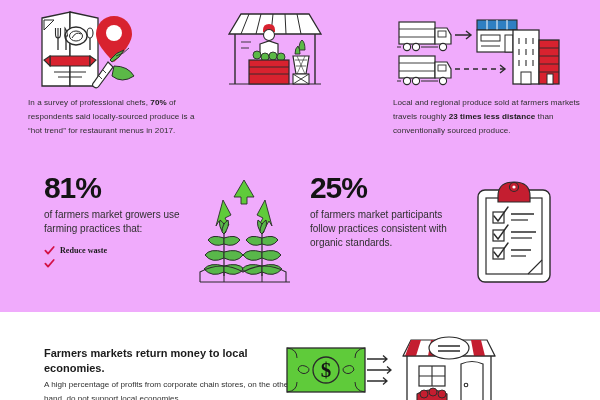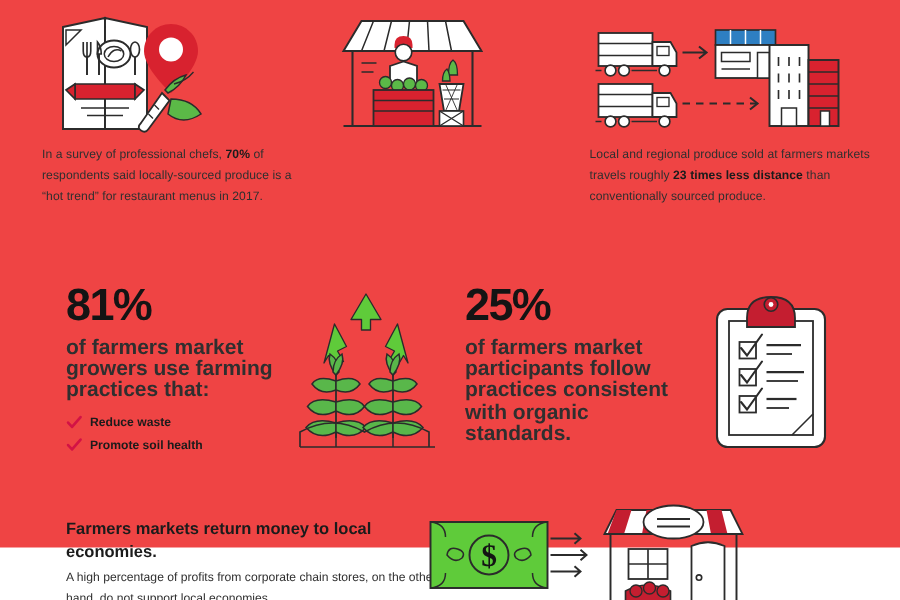--- a/index.html
+++ b/index.html
@@ -18,8 +18,8 @@
   .page {
     position: relative;
     width: 600px;
-    height: 365px;
-    background: #ef4444;
+    height: 312px;
+    background: #f0abfc;
   }
 
   

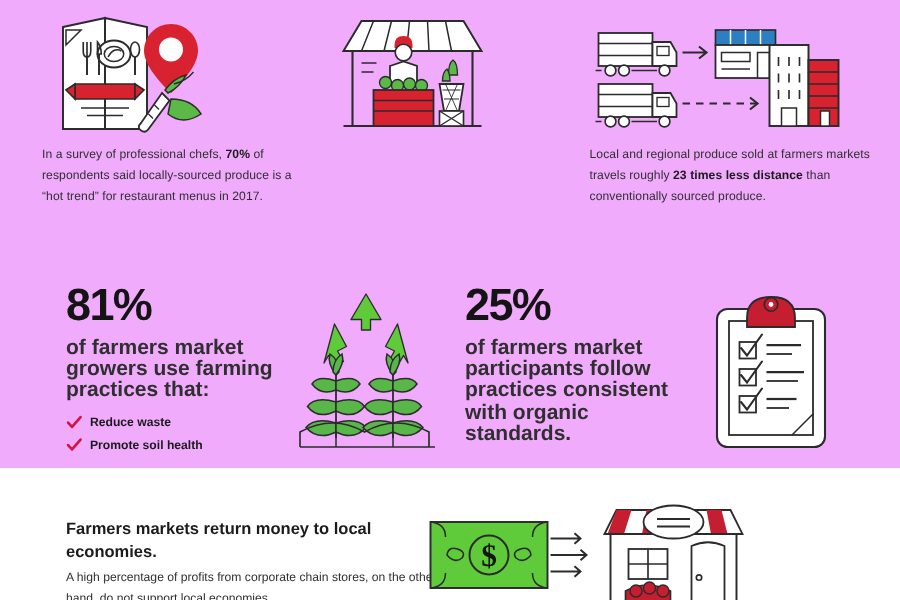--- a/index.html
+++ b/index.html
@@ -55,7 +55,7 @@
   
   .row-mid {
     position: absolute;
-    top: 188px; left: 0;
+    top: 172px; left: 0;
     width: 600px;
     height: 130px;
     display: flex;

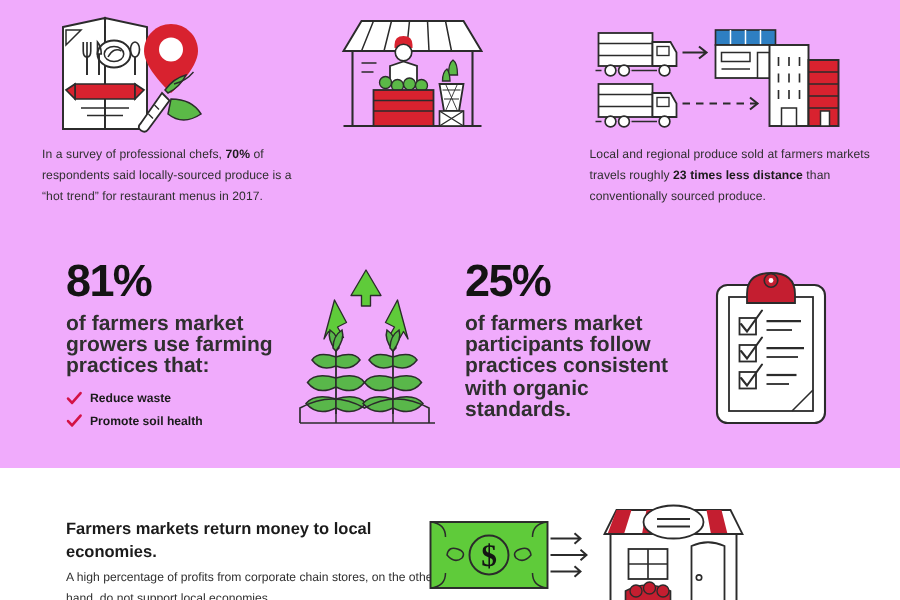--- a/index.html
+++ b/index.html
@@ -77,10 +77,9 @@
     margin-bottom: 4px;
   }
   .stat-sub {
-    font-size: 14px;
+    font-size: 10px;
     line-height: 14.2px;
     color: #2f2f2f;
-    font-weight: bold;
   }
   .bullets { margin-top: 7px; }
   .bullet {

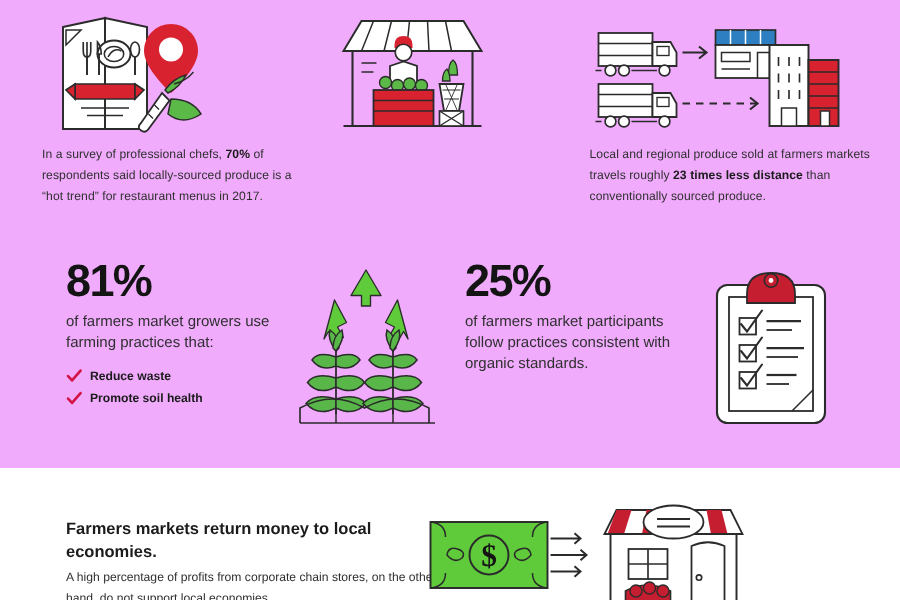--- a/index.html
+++ b/index.html
@@ -81,7 +81,7 @@
     line-height: 14.2px;
     color: #2f2f2f;
   }
-  .bullets { margin-top: 7px; }
+  .bullets { margin-top: 7px; font-family: Liberation Serif, serif; }
   .bullet {
     display: flex;
     align-items: center;

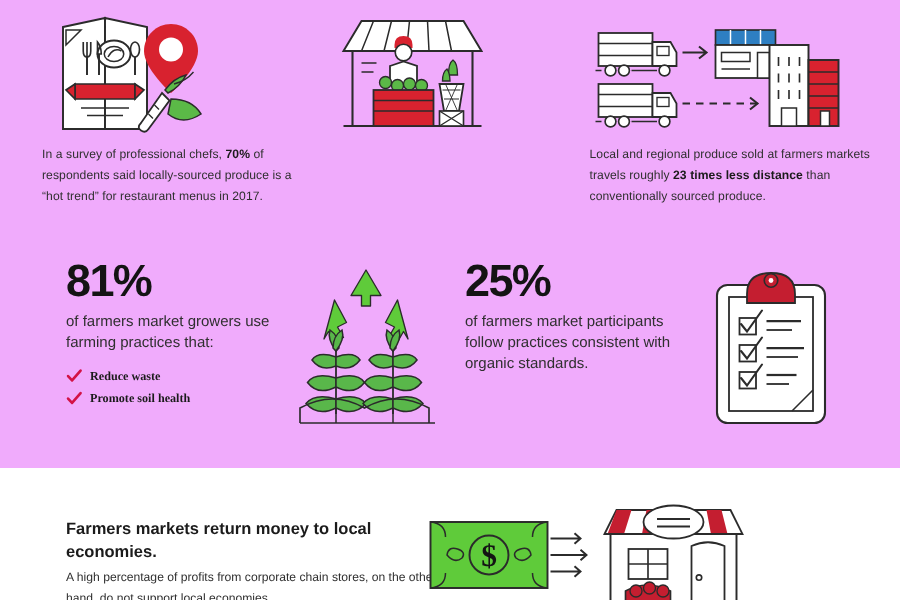--- a/index.html
+++ b/index.html
@@ -291,7 +291,6 @@
             <svg class="check" viewBox="0 0 12 12">
               <path d="M1.5 6.2 L4.4 9.4 L10.6 2.2" fill="none" stroke="#D31245" stroke-width="1.9" stroke-linecap="round" stroke-linejoin="round"></path>
             </svg>
-            <span>Promote soil health</span>
           </div>
         </div>
       </div>

